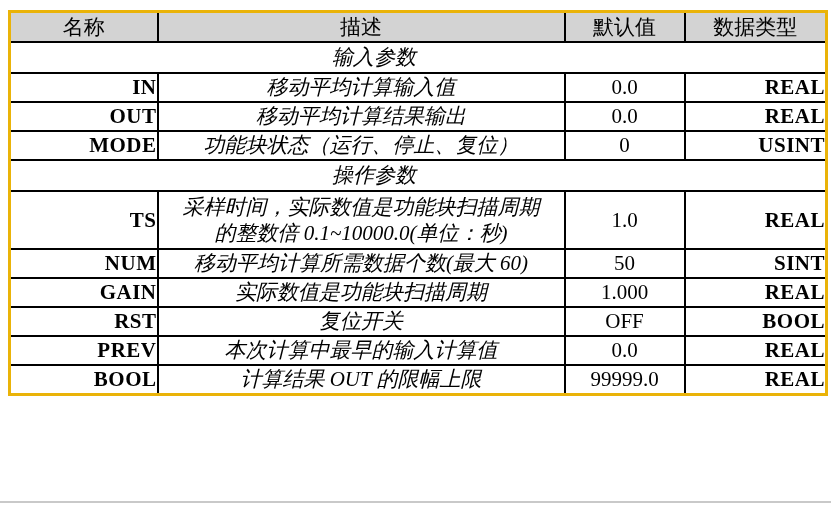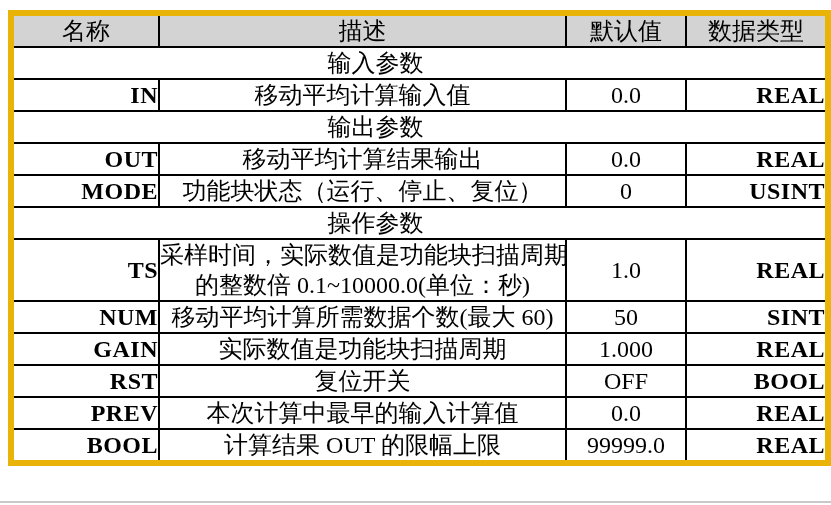--- a/index.html
+++ b/index.html
@@ -25,8 +25,8 @@
     width: 817px;
     border-collapse: collapse;
     table-layout: fixed;
-    border: 6px solid #eab308;
-    font-size: 24px;
+    border: 3px solid #eab308;
+    font-size: 21px;
   }
   col.c-name  { width: 148px; }
   col.c-desc  { width: 407px; }

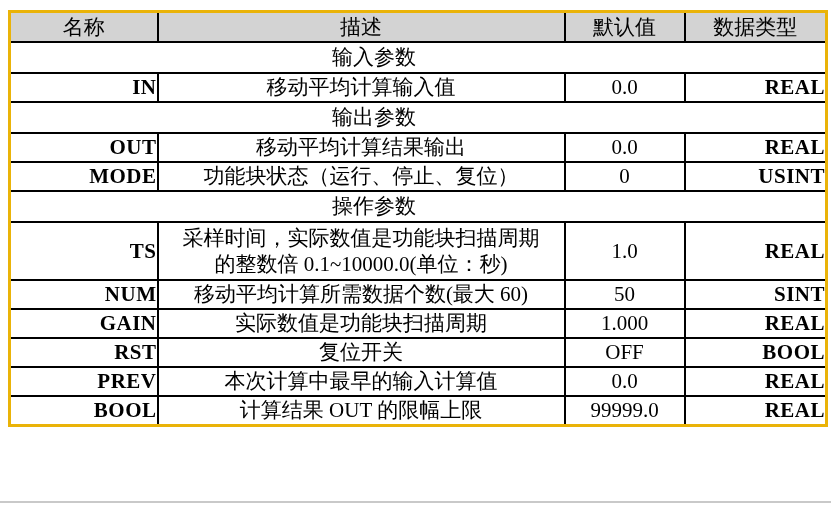--- a/index.html
+++ b/index.html
@@ -51,6 +51,7 @@
     
     padding-right: 88px;
     font-weight: normal;
+    font-style: italic;
   }
   tr.param-row td { height: 27px; }
   tr.param-row.tall td { height: 56px; }

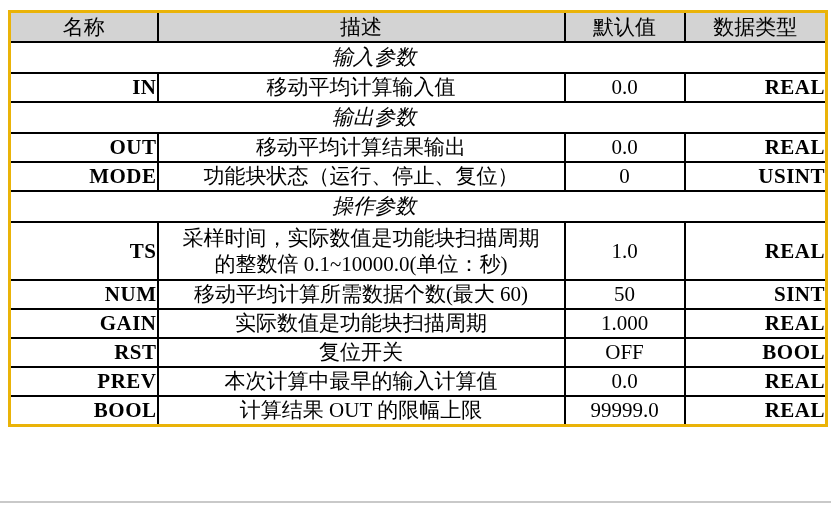--- a/index.html
+++ b/index.html
@@ -60,7 +60,7 @@
     letter-spacing: 0.5px;
     text-align: right;
   }
-  td.desc-cell { font-weight: normal; }
+  td.desc-cell { font-weight: normal; font-style: italic; }
   td.def-cell  { font-weight: normal; }
   .desc-line { display: block; }
   .bottom-rule {

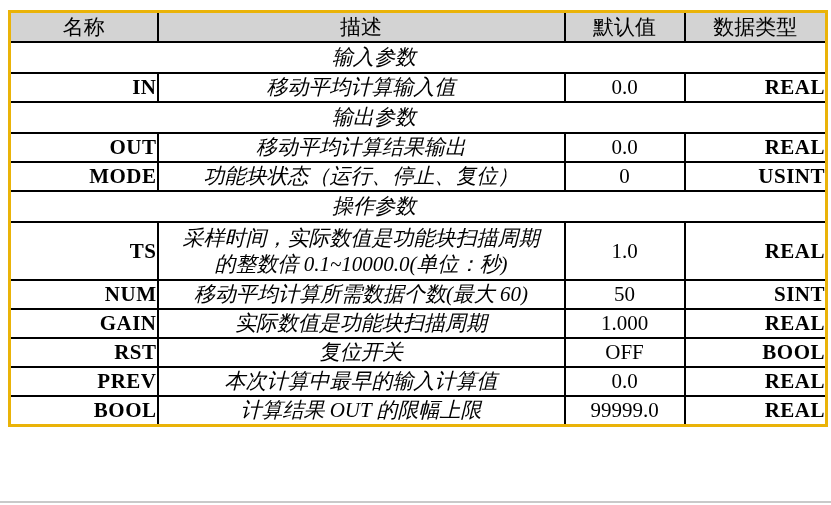--- a/index.html
+++ b/index.html
@@ -102,9 +102,6 @@
         <td class="def-cell">0.0</td>
         <td class="type-cell">REAL</td>
       </tr>
-      <tr class="section-row">
-        <td colspan="4">输出参数</td>
-      </tr>
       <tr class="param-row">
         <td class="name-cell">OUT</td>
         <td class="desc-cell">移动平均计算结果输出</td>

